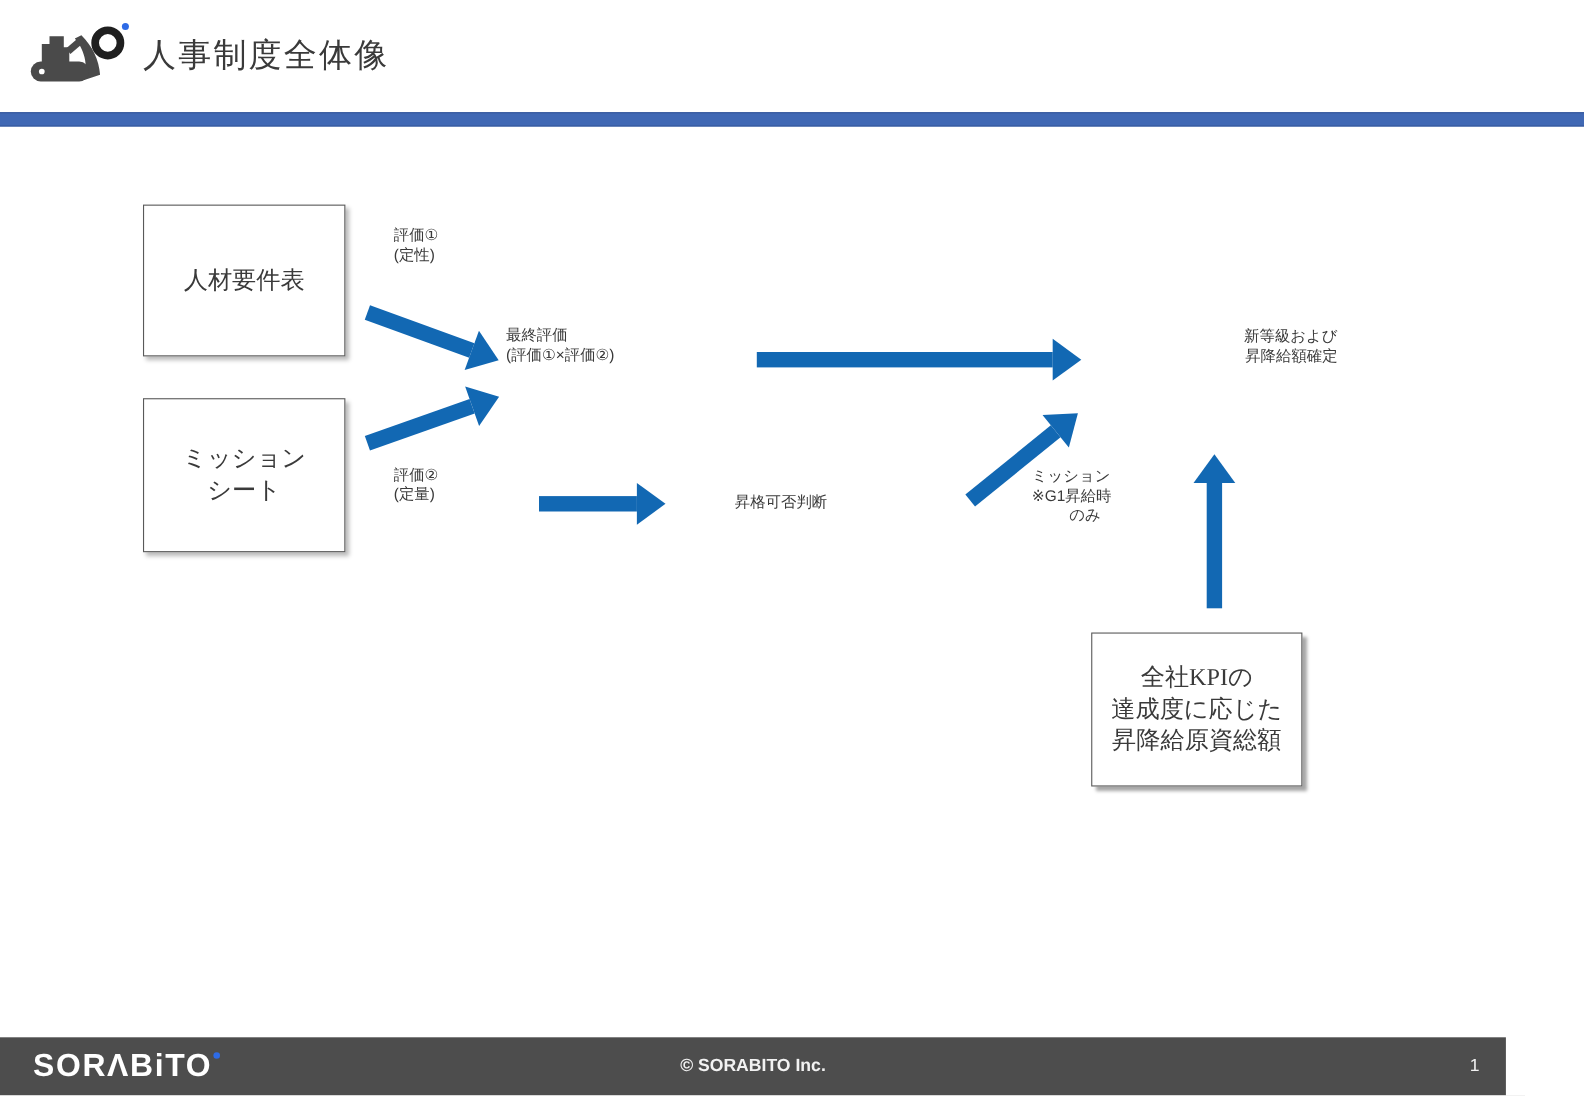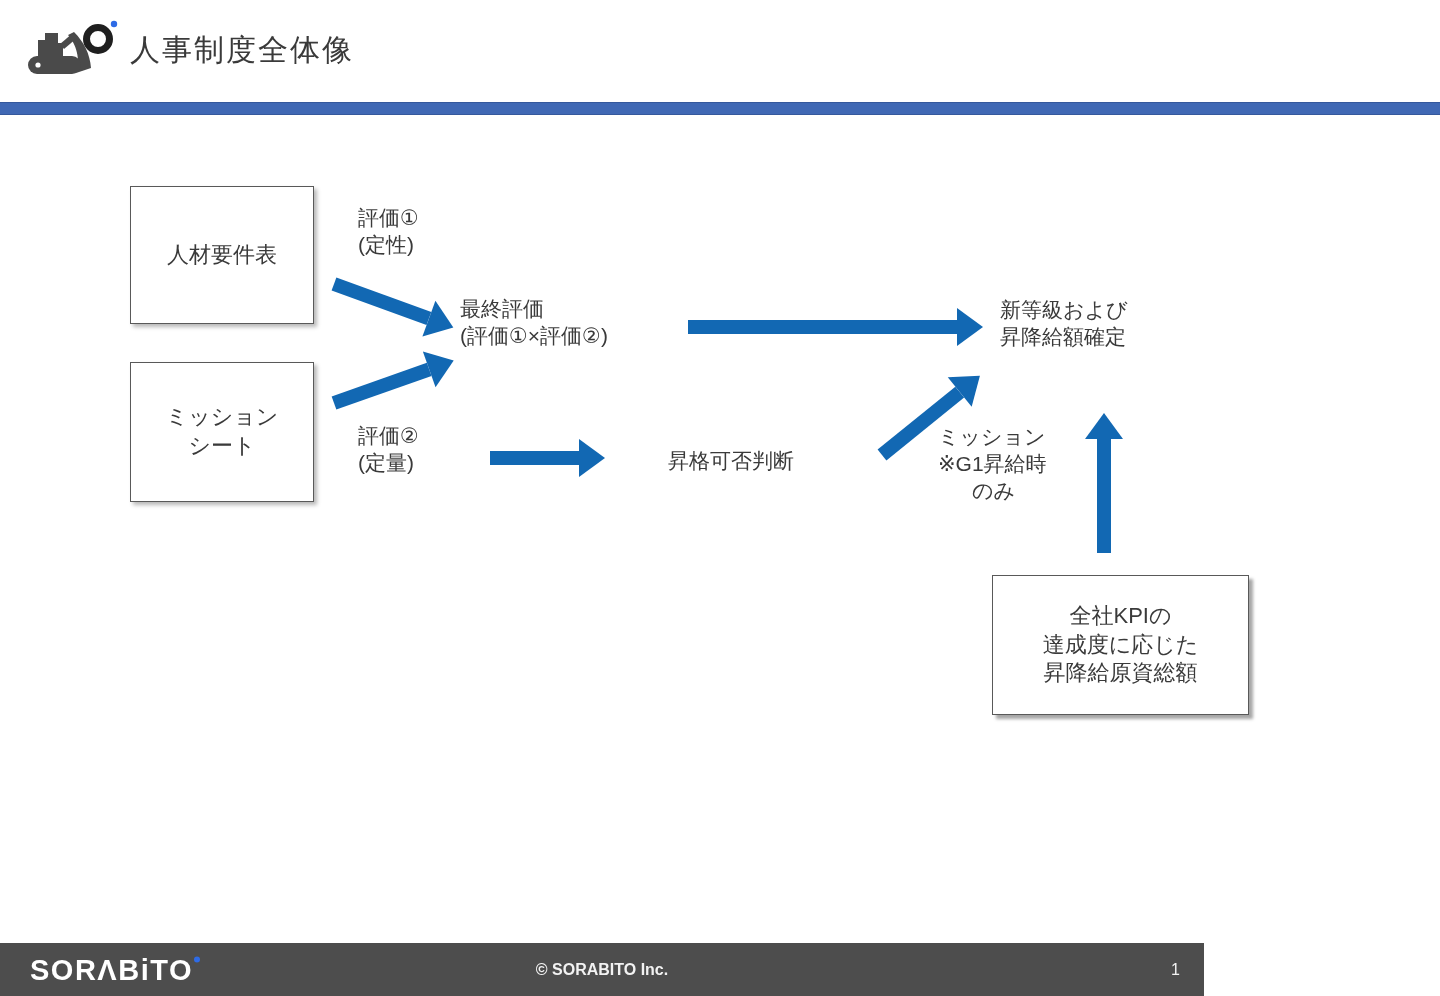--- a/index.html
+++ b/index.html
@@ -28,7 +28,7 @@
   .box-kpi{left:992px;top:575px;width:257px;height:140px;box-shadow:4px 4px 3px rgba(0,0,0,.35);}
 
   
-  .tlabel{position:absolute;font-size:21px;color:var(--text-dark);line-height:1.28;}
+  .tlabel{position:absolute;font-size:14px;color:var(--text-dark);line-height:1.28;}
   .lbl-eval1{left:358px;top:205px;}
   .lbl-eval2{left:358px;top:423px;}
   .lbl-final{left:460px;top:296px;width:240px;text-align:left;}

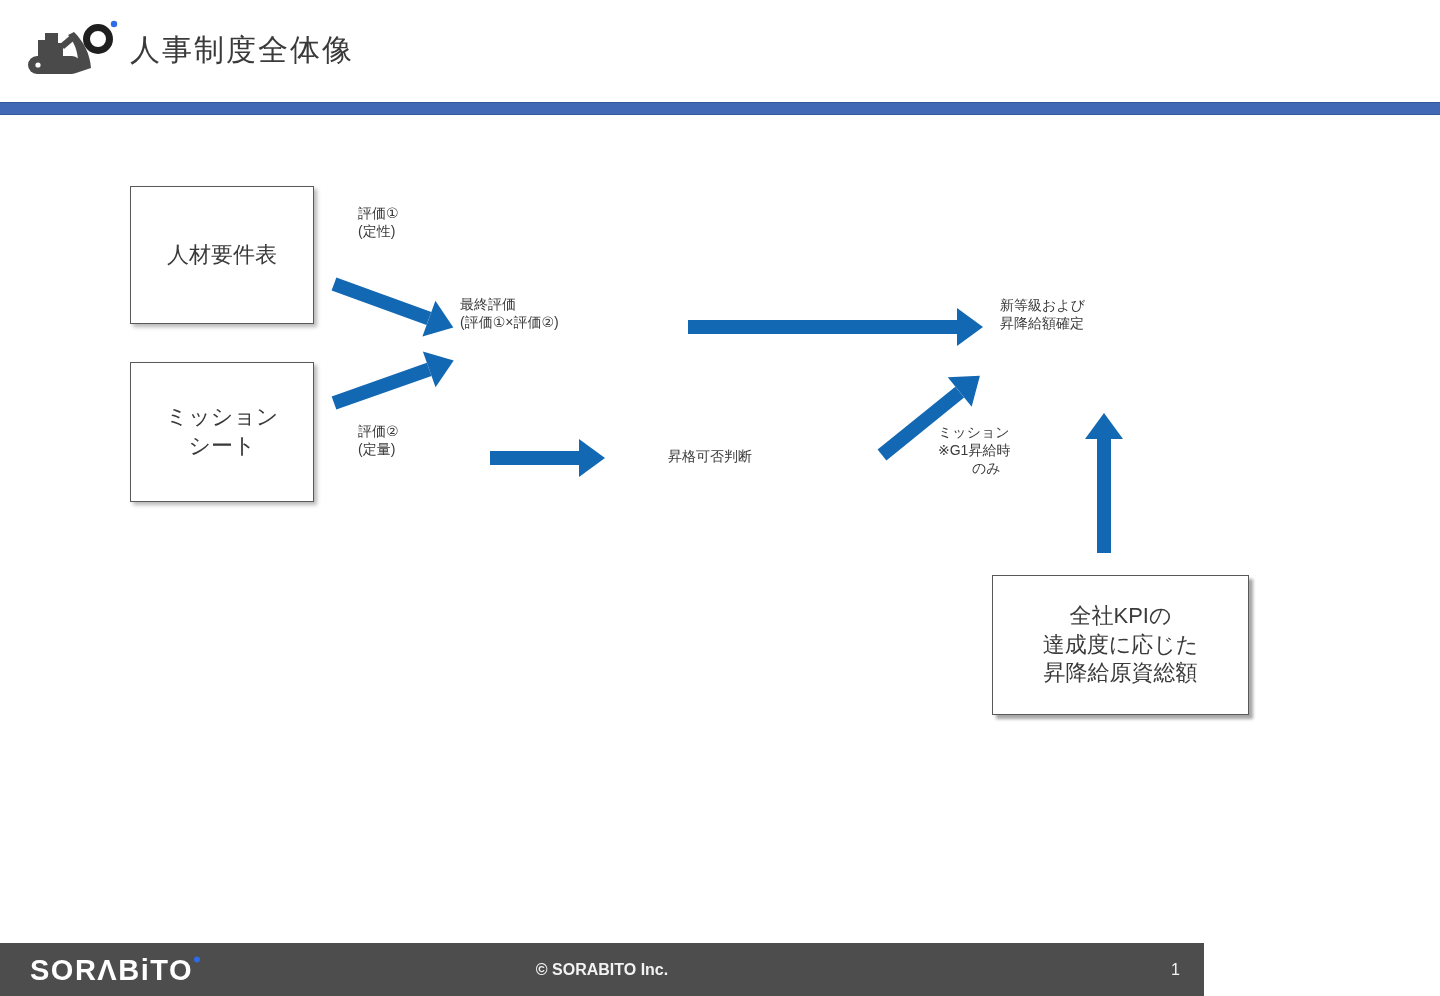--- a/index.html
+++ b/index.html
@@ -33,7 +33,7 @@
   .lbl-eval2{left:358px;top:423px;}
   .lbl-final{left:460px;top:296px;width:240px;text-align:left;}
   .lbl-promotion{left:668px;top:448px;}
-  .lbl-newgrade{left:1000px;top:297px;width:216px;text-align:left;}
+  .lbl-newgrade{left:1000px;top:297px;width:216px;text-align:right;}
   .lbl-interview{left:938px;top:424px;}
   .lbl-interview .indent{padding-left:34px;}
 

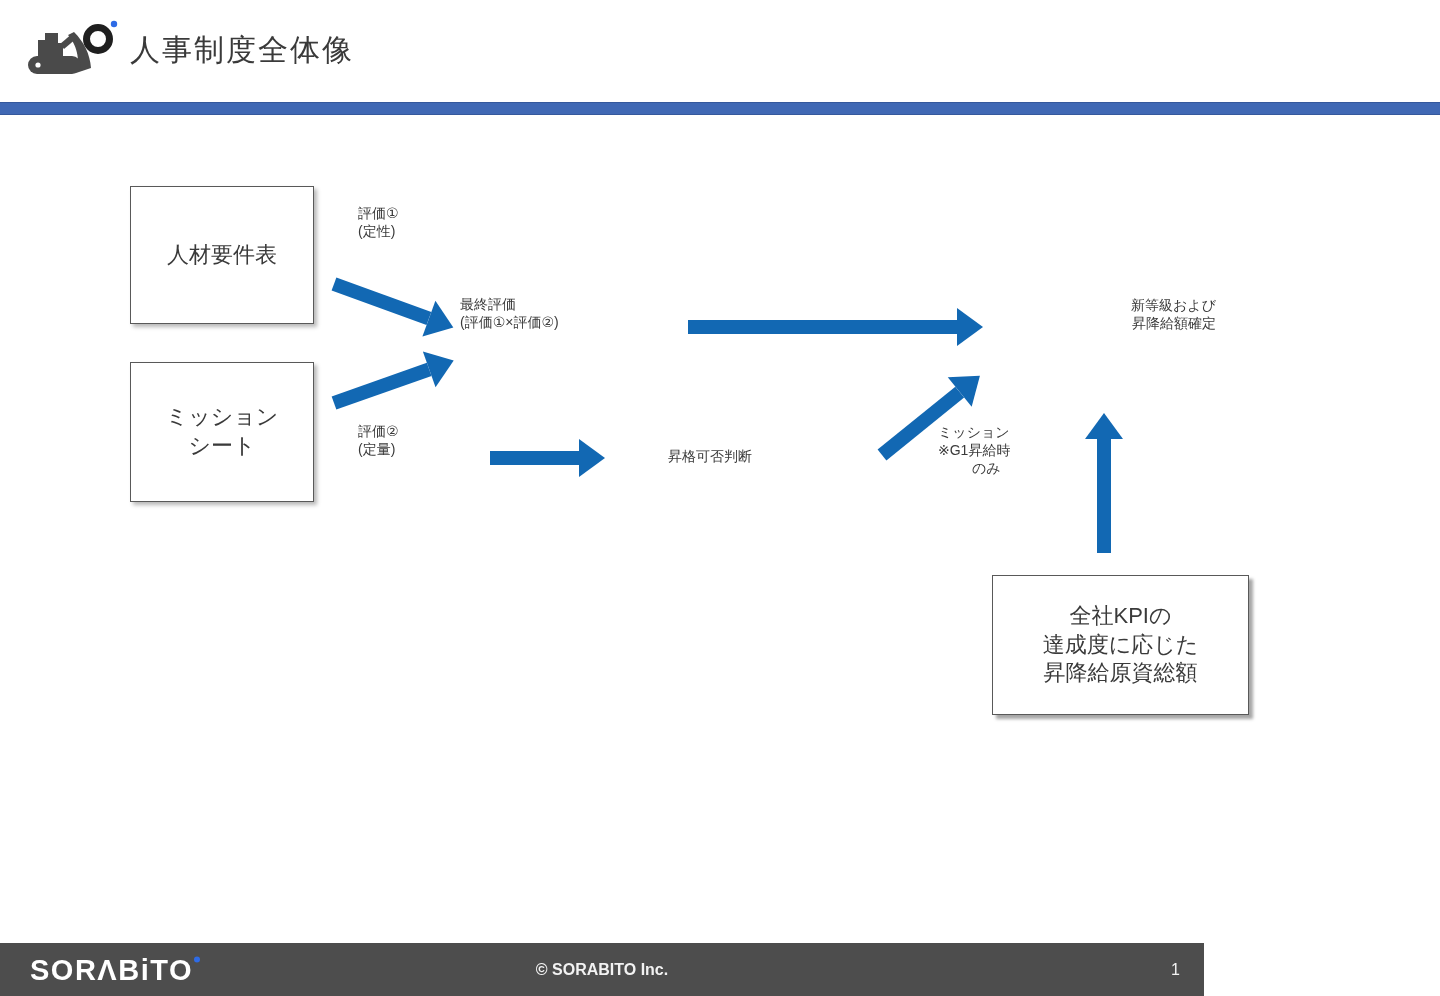--- a/index.html
+++ b/index.html
@@ -25,7 +25,7 @@
     font-size:22px;color:var(--text-dark);line-height:1.3;}
   .box-talent{left:130px;top:186px;width:184px;height:138px;}
   .box-mission{left:130px;top:362px;width:184px;height:140px;}
-  .box-kpi{left:992px;top:575px;width:257px;height:140px;box-shadow:4px 4px 3px rgba(0,0,0,.35);}
+  .box-kpi{left:992px;top:575px;width:192px;height:140px;box-shadow:4px 4px 3px rgba(0,0,0,.35);font-family:Liberation Serif, serif;}
 
   
   .tlabel{position:absolute;font-size:14px;color:var(--text-dark);line-height:1.28;}

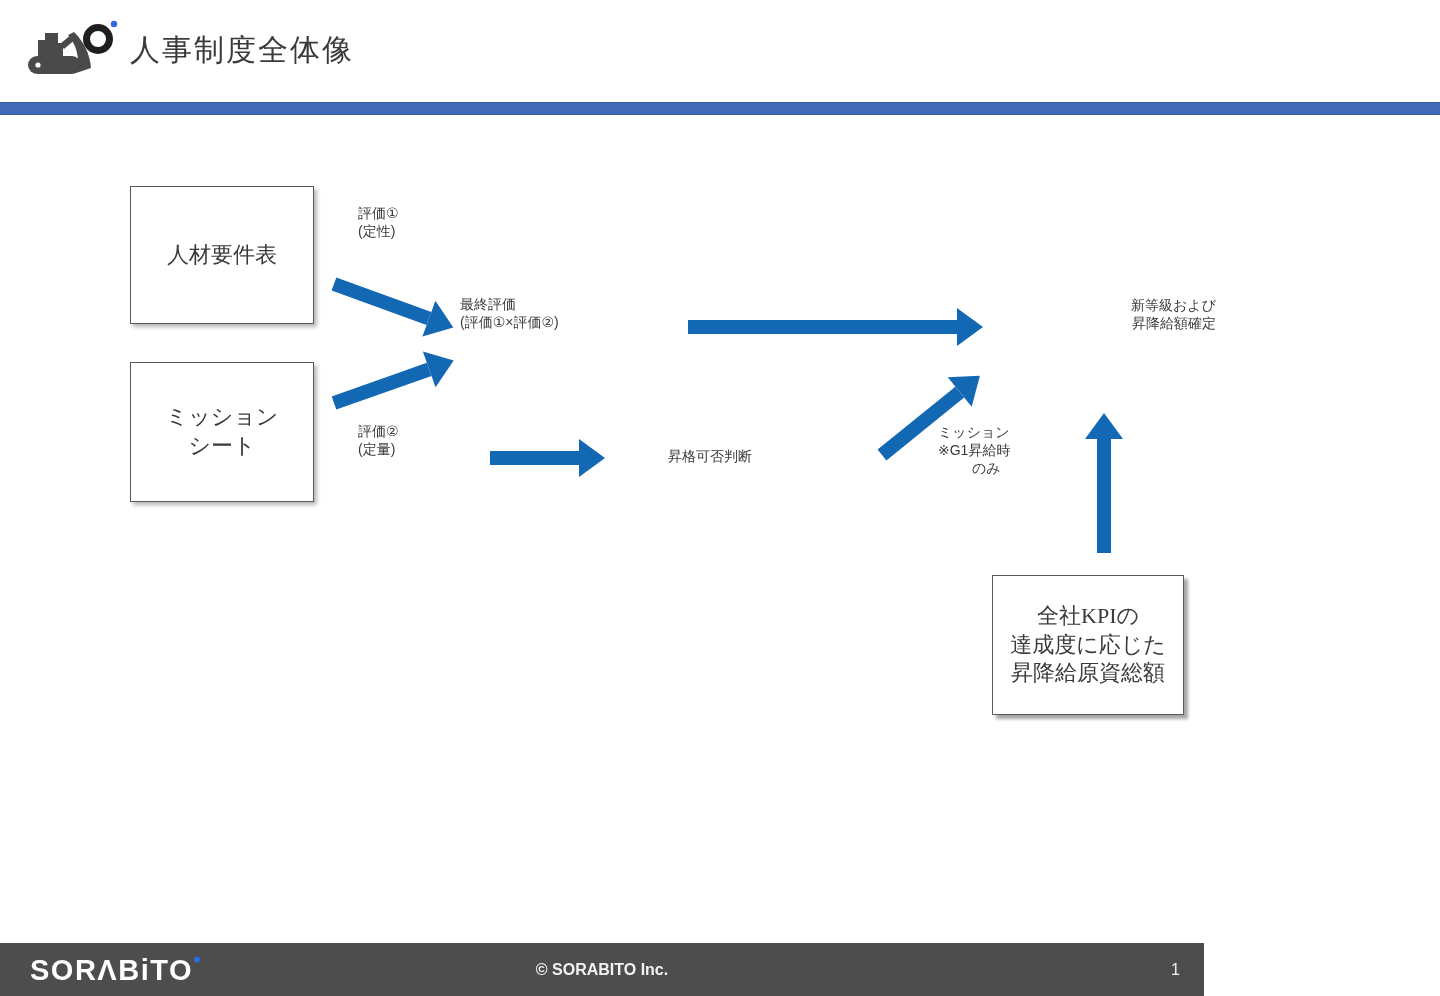--- a/index.html
+++ b/index.html
@@ -50,7 +50,7 @@
   .arrow-kpi-up{left:1104px;top:546px;width:114px;transform:rotate(-90deg);}
 
   
-  .footer{position:absolute;left:0;top:943px;width:1204px;height:53px;background:var(--footer-bg);}
+  .footer{position:absolute;left:0;top:943px;width:1369px;height:53px;background:var(--footer-bg);}
   .footer-logo{position:absolute;left:30px;top:50%;transform:translateY(-50%);
     color:#fff;font-size:29px;font-weight:bold;letter-spacing:1.5px;}
   .footer-logo .logo-dot{display:inline-block;width:6px;height:6px;border-radius:50%;

